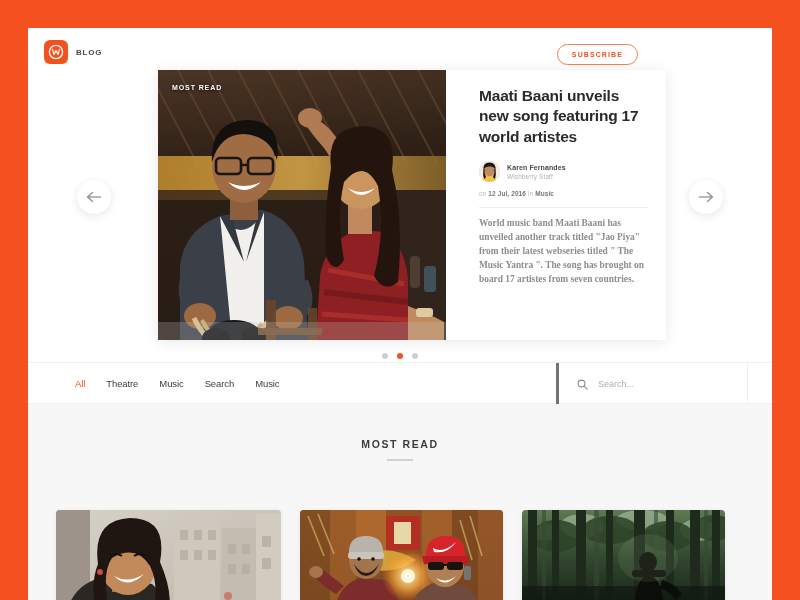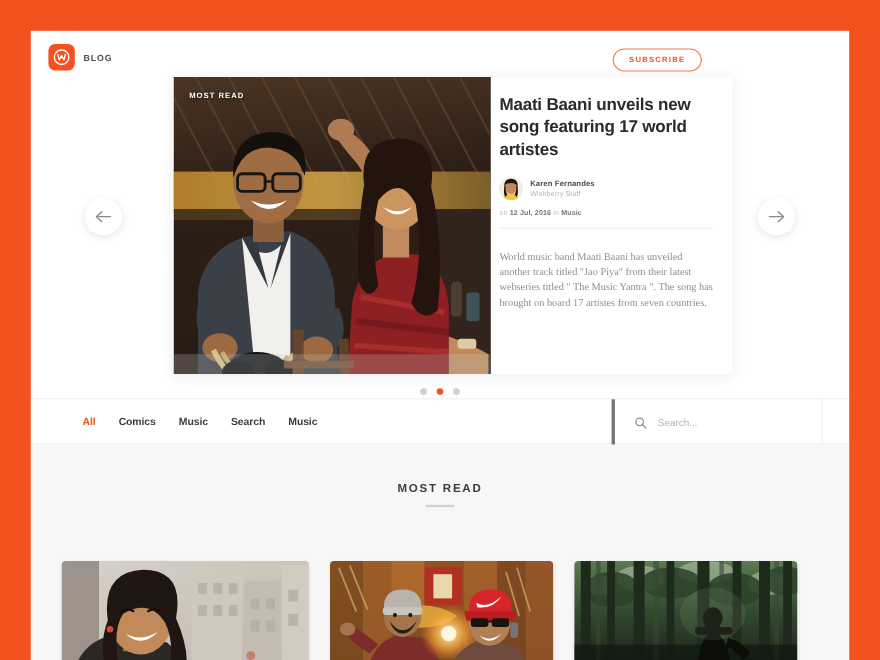--- a/index.html
+++ b/index.html
@@ -118,7 +118,7 @@
   
   .hero-body {
     width: 220px;
-    padding: 16px 18px 0 8px;
+    padding: 16px 18px 0 33px;
     position: relative;
   }
 

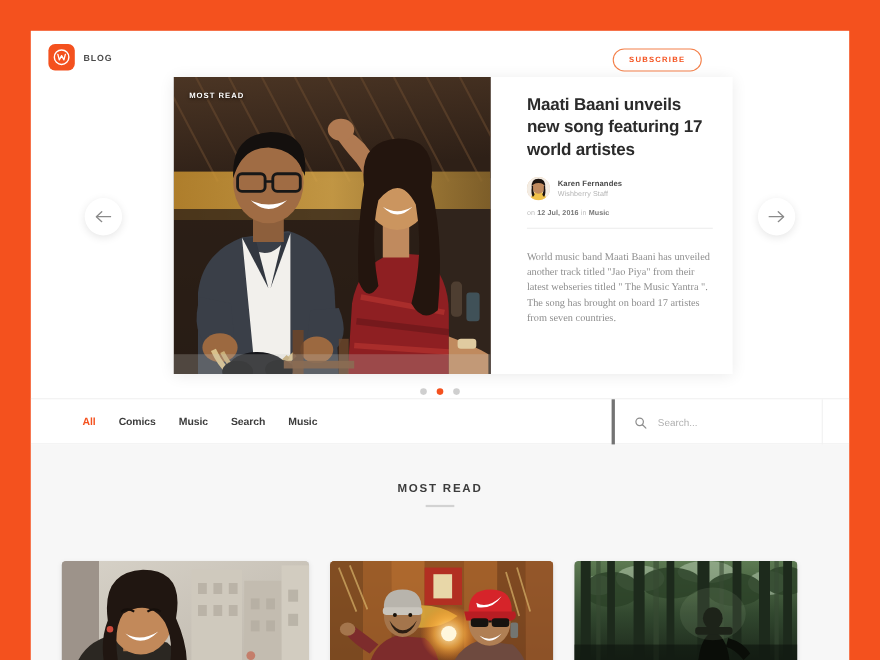--- a/index.html
+++ b/index.html
@@ -176,11 +176,12 @@
   }
 
   .excerpt {
-    margin-top: 20px;
+    margin-top: 9px;
     font-family: "Liberation Serif", serif;
     font-size: 9.4px;
     line-height: 1.48;
     color: #8D8D8D;
+    font-weight: bold;
   }
 
   .cta-row {

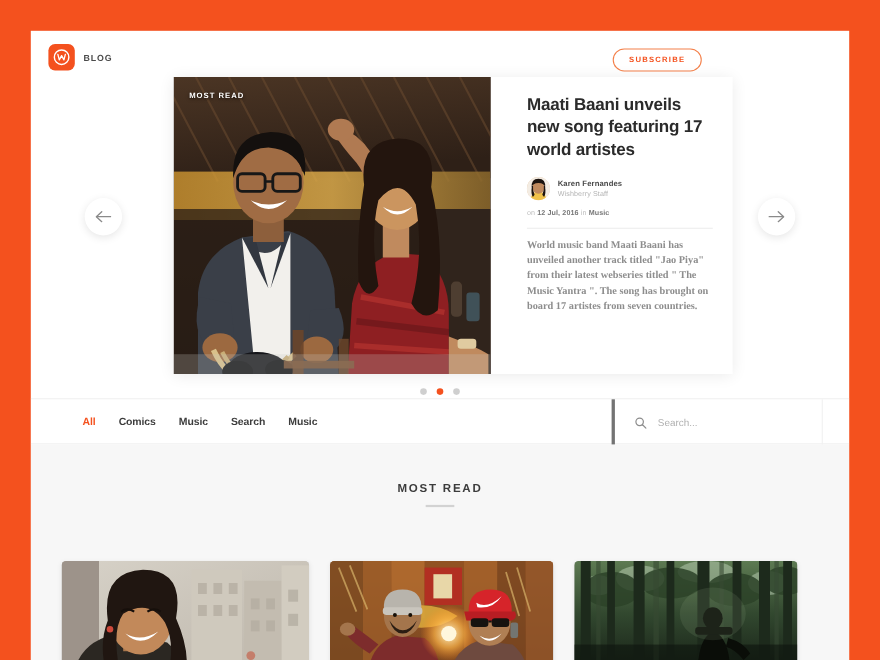--- a/index.html
+++ b/index.html
@@ -268,7 +268,7 @@
   }
   .cat {
     font-size: 9.5px;
-    font-weight: bold;
+    font-weight: normal;
     color: #3C3C3C;
     cursor: pointer;
     letter-spacing: -0.1px;

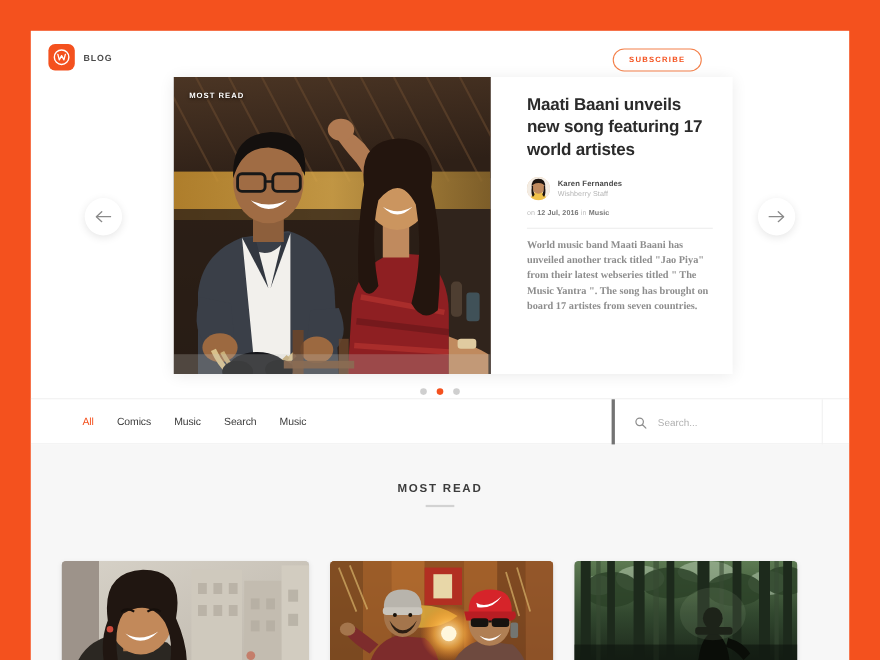--- a/index.html
+++ b/index.html
@@ -531,7 +531,7 @@
   <div class="navbar">
     <div class="cats">
       <div class="cat active">All</div>
-      <div class="cat">Comics</div>
+      <div class="cat">Theatre</div>
       <div class="cat">Music</div>
       <div class="cat">Search</div>
       <div class="cat">Music</div>

